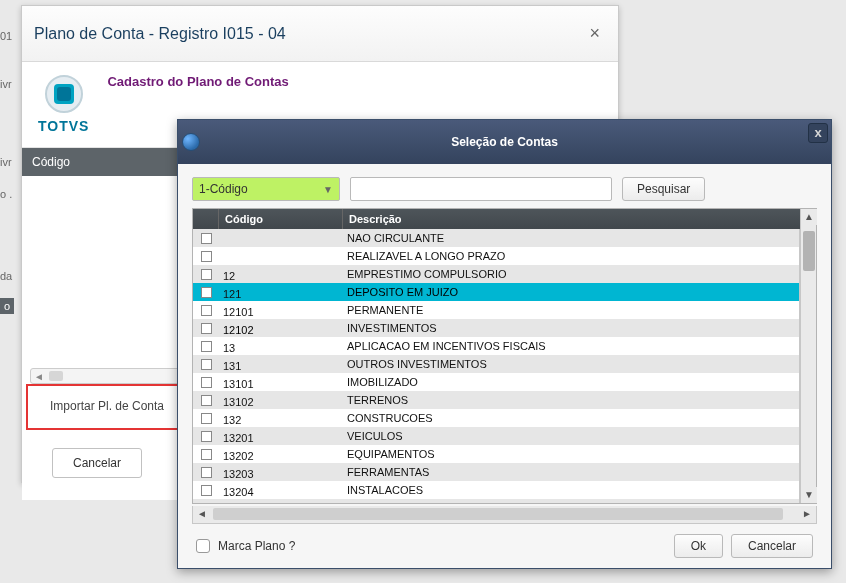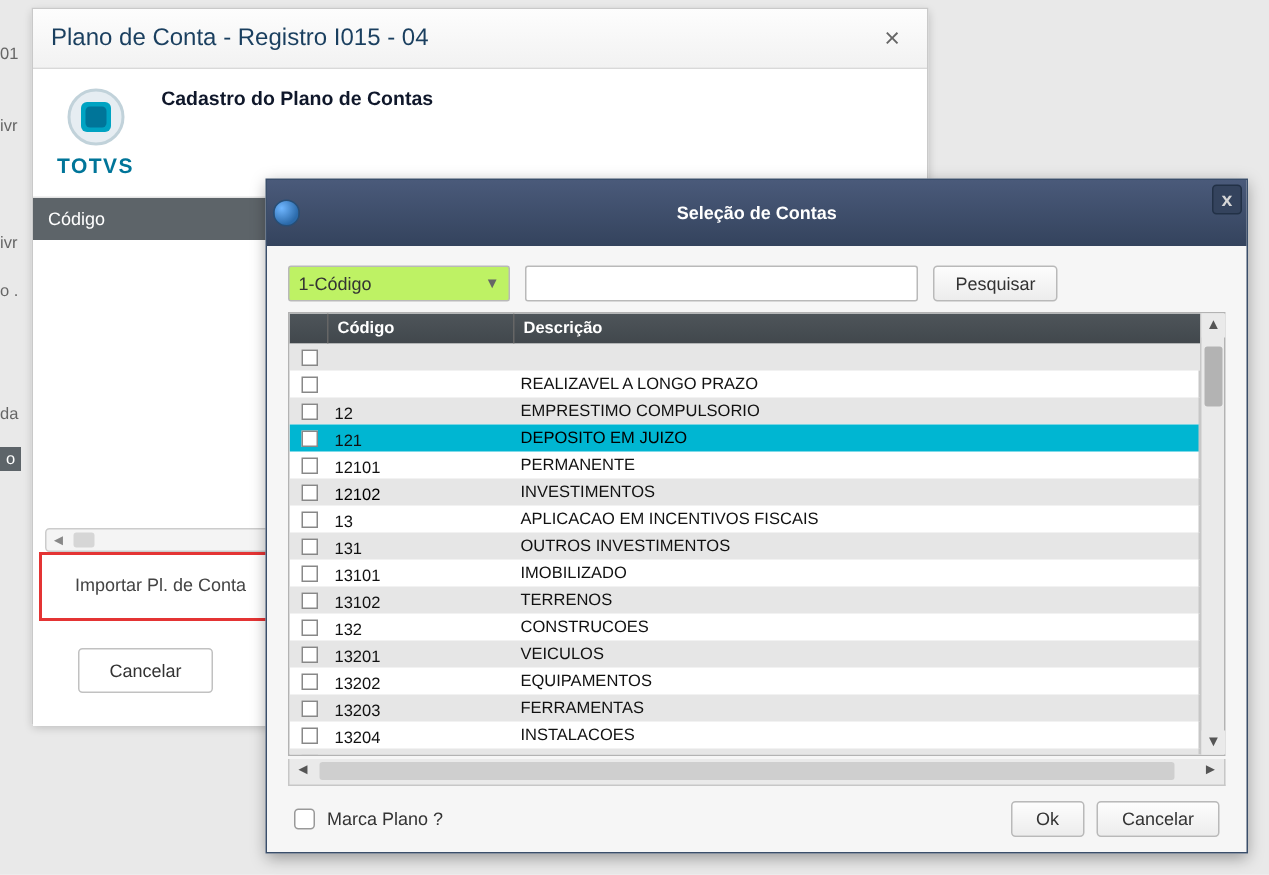--- a/index.html
+++ b/index.html
@@ -19,7 +19,7 @@
     box-shadow: 0 2px 6px rgba(0,0,0,.2);
   }
   .main-dialog .titlebar {
-    height: 40px;
+    height: 56px;
     background: linear-gradient(#fdfdfd,#f2f2f2);
     border-bottom: 1px solid #d9d9d9;
     display: flex; align-items: center; justify-content: space-between;

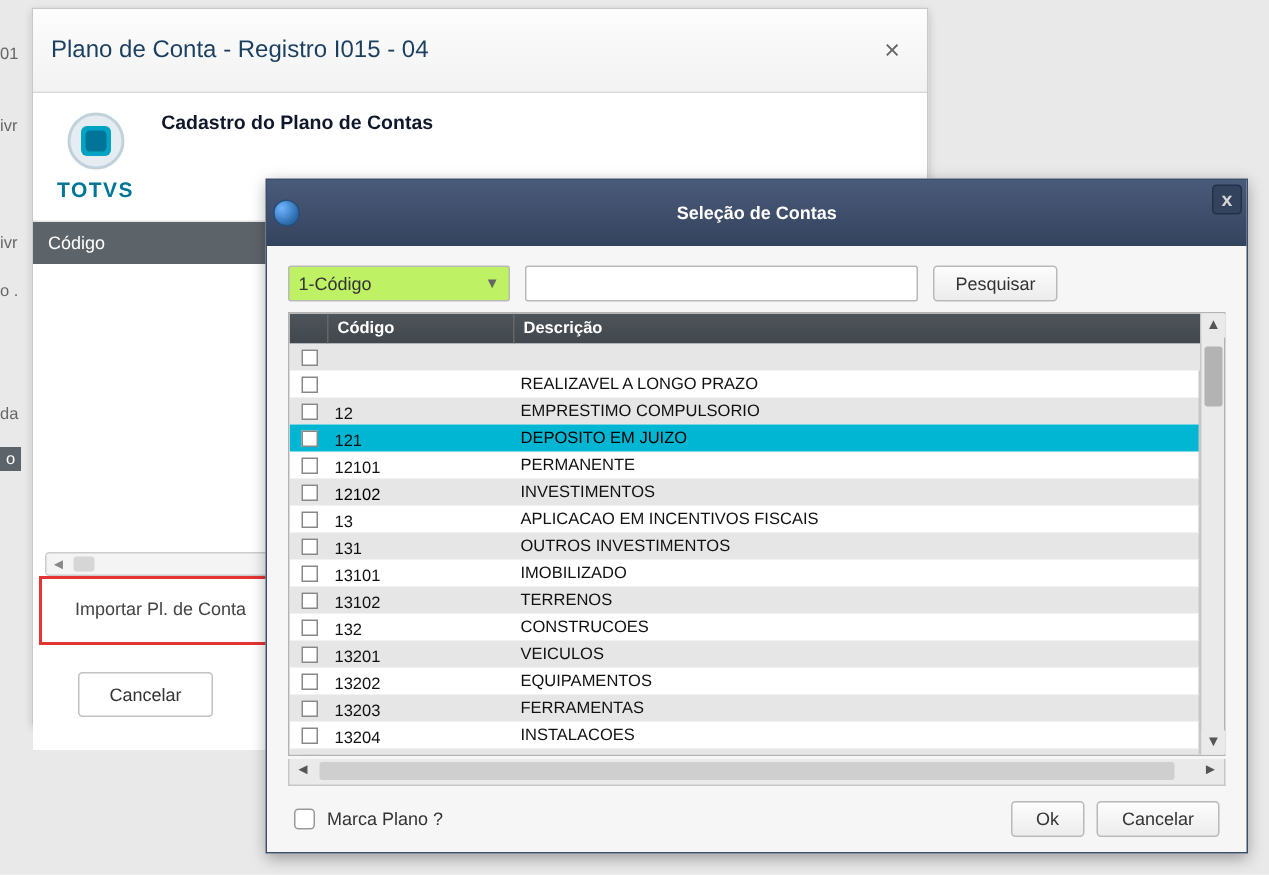--- a/index.html
+++ b/index.html
@@ -38,7 +38,7 @@
   .logo-wrap { display: flex; flex-direction: column; align-items: center; gap: 2px; }
   .logo-svg { width: 44px; height: 44px; }
   .logo-text { font-size: 14px; font-weight: bold; color: #007599; letter-spacing: 1px; }
-  .cad-title { font-size: 13px; font-weight: bold; color: #0f172a; margin-top: 2px; }
+  .cad-title { font-size: 13px; font-weight: bold; color: #701a75; margin-top: 2px; }
 
   .codigo-band {
     background: #5d6469; color: #fff;

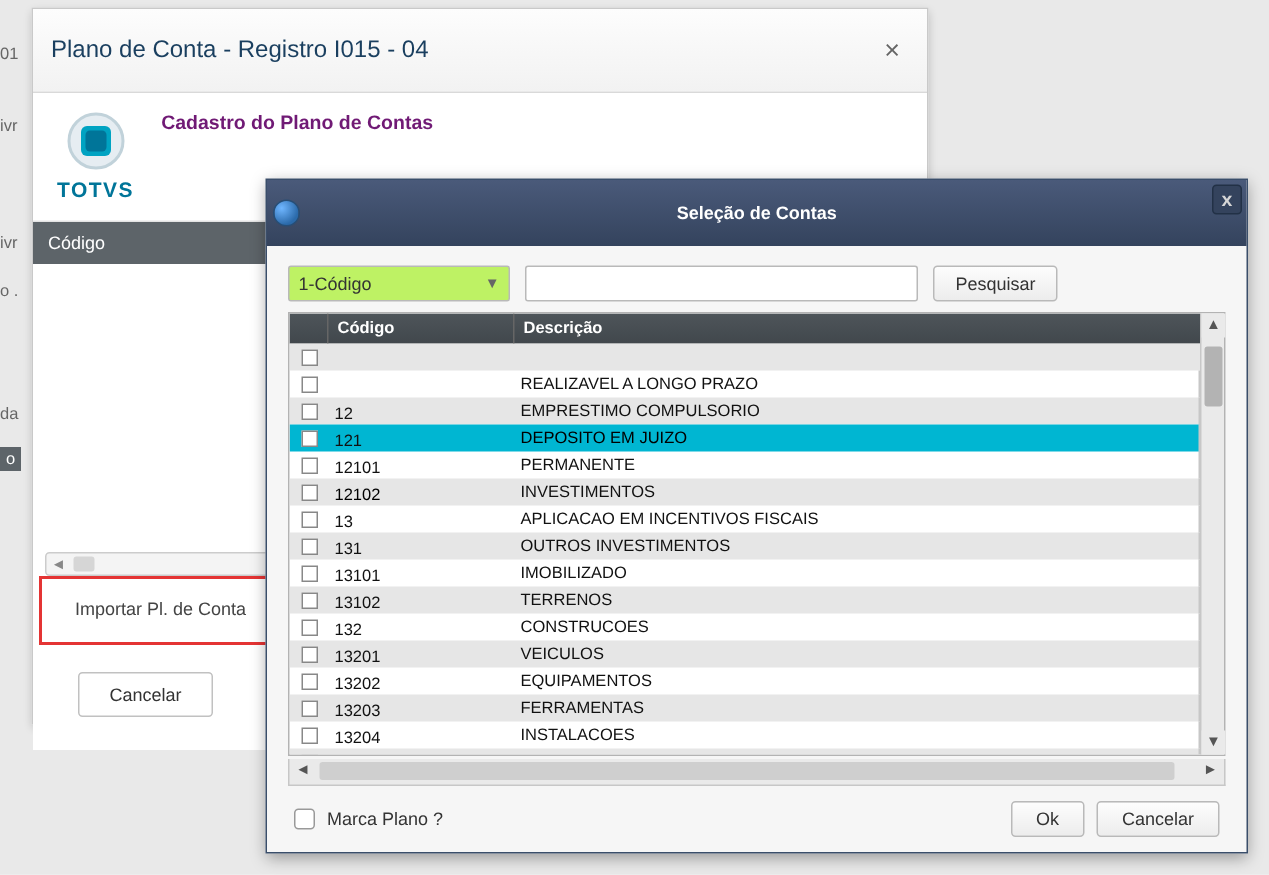--- a/index.html
+++ b/index.html
@@ -280,6 +280,7 @@
               <div class="box"></div>
             </div>
             <div class="gc-codigo">12</div>
+            <div class="gc-desc">NAO CIRCULANTE</div>
           </div>
           <div class="grow">
             <div class="gc-chk">

